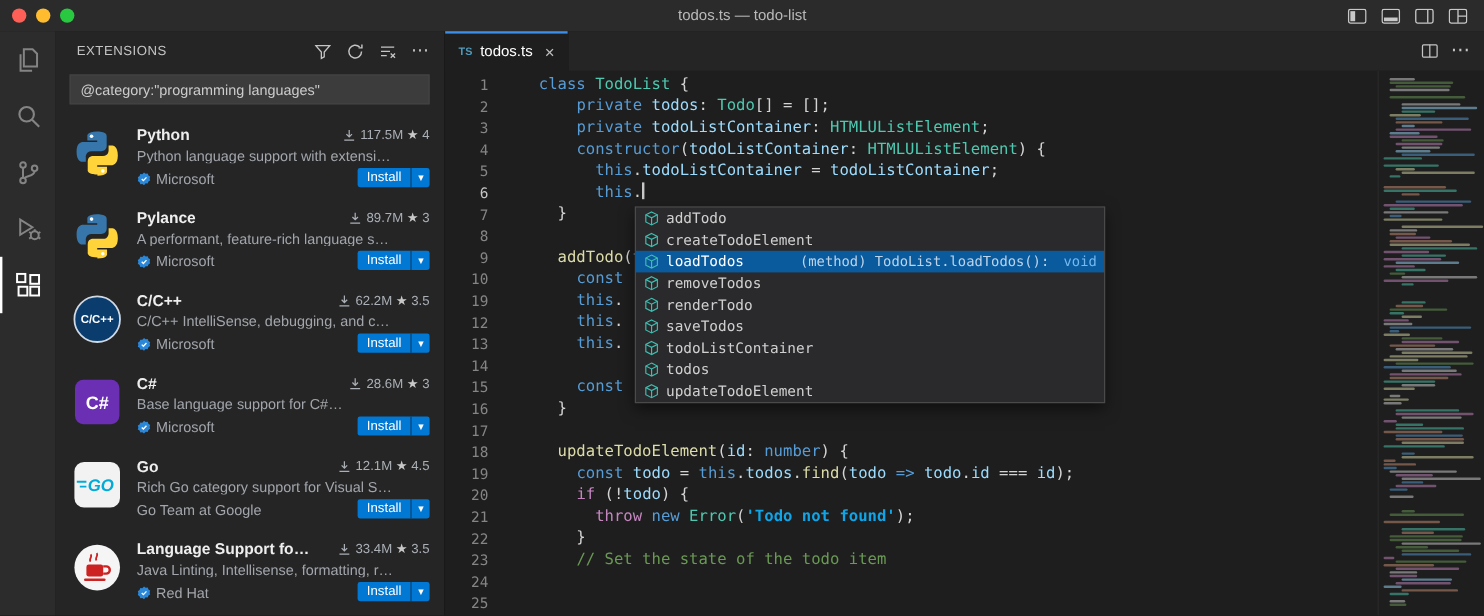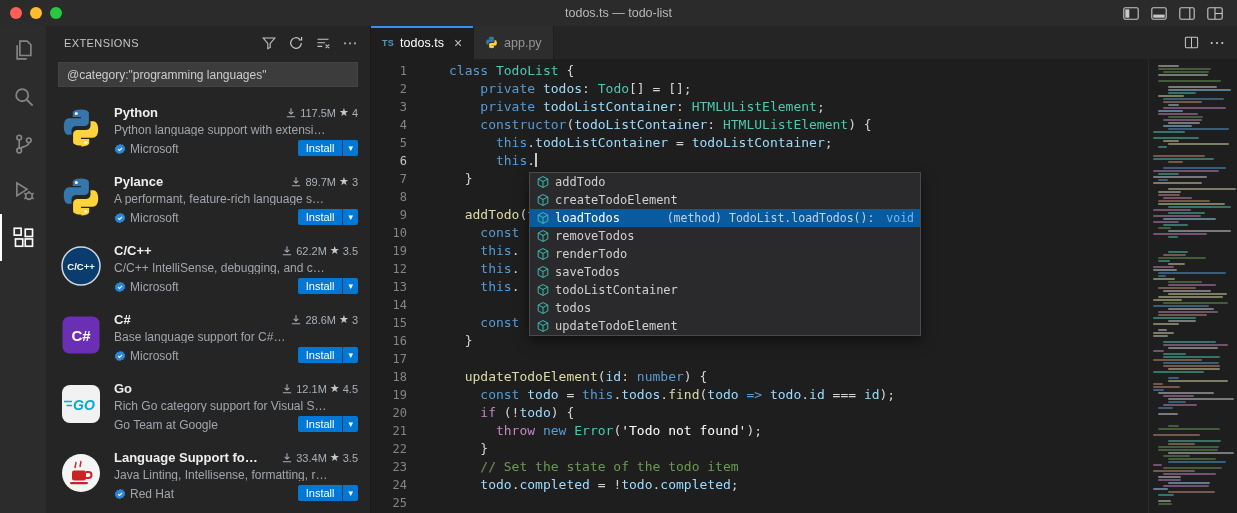--- a/index.html
+++ b/index.html
@@ -423,15 +423,6 @@
           <span class="ts-icon">TS</span>
           <span class="tab-label">todos.ts</span>
           <span class="close">×</span>
-        </div>
-        <div class="tab">
-          <span class="py-icon">
-            <svg viewBox="0 0 16 16">
-                <path d="M7.9 1c-3.3 0-3 1.4-3 1.4v1.5h3.1v.5H3.5S1.4 4.2 1.4 7.5s1.8 3.2 1.8 3.2h1.1V9.2s-.1-1.8 1.8-1.8h3.1s1.7 0 1.7-1.7V2.4S11.2 1 7.9 1z" fill="#3776ab"></path>
-                <path d="M8.1 15c3.3 0 3-1.4 3-1.4v-1.5H8v-.5h4.5s2.1.2 2.1-3.1-1.8-3.2-1.8-3.2h-1.1v1.5s.1 1.8-1.8 1.8H6.8s-1.7 0-1.7 1.7v3.3S4.8 15 8.1 15z" fill="#ffd43b"></path>
-              </svg>
-          </span>
-          <span class="tab-label">app.py</span>
         </div>
         <div class="tab-actions">
           <span>

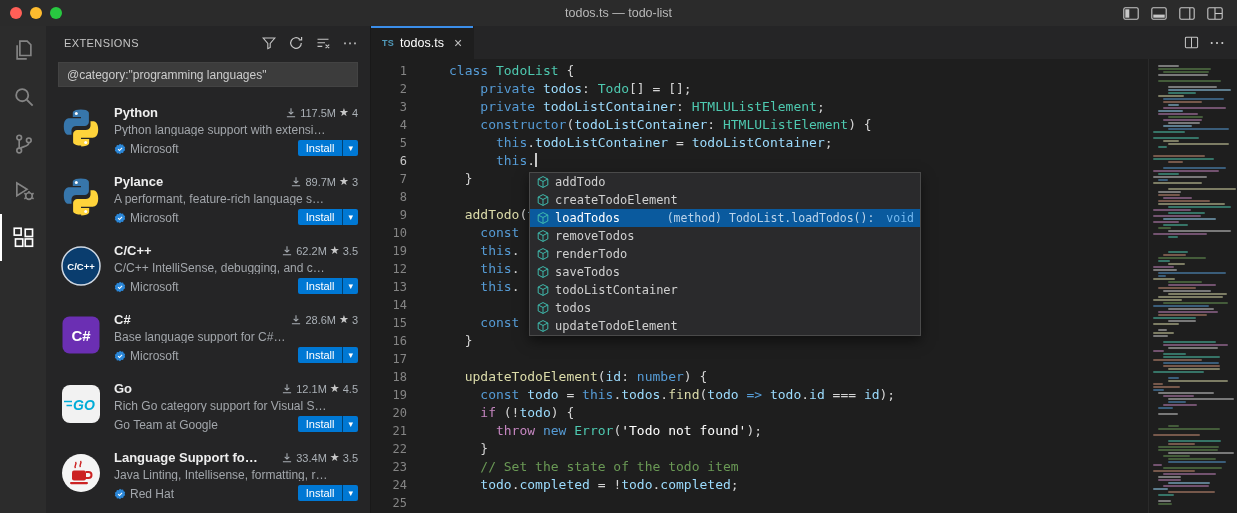--- a/index.html
+++ b/index.html
@@ -71,7 +71,7 @@
   .code{flex:1;padding-top:3px;padding-left:34px;overflow:hidden;min-width:0;}
   .code-line{height:18px;line-height:18px;font-size:13px;white-space:pre;}
   .tk-kw{color:#569cd6;} .tk-ct{color:#c586c0;} .tk-ty{color:#4ec9b0;} .tk-vr{color:#9cdcfe;}
-  .tk-fn{color:#dcdcaa;} .tk-st{color:#ffffff;} .tk-cm{color:#6a9955;} .tk-pl{color:#d4d4d4;}
+  .tk-fn{color:#dcdcaa;} .tk-st{color:#0ea5e9;font-weight:bold;} .tk-cm{color:#6a9955;} .tk-pl{color:#d4d4d4;}
   .cursor{display:inline-block;width:1.5px;height:14px;background:#c8c8c8;vertical-align:-2px;animation:blink 1s steps(2) infinite;}
   @keyframes blink{50%{opacity:0;}}
   .minimap{width:88px;flex-shrink:0;position:relative;border-left:1px solid #2a2a2a;overflow:hidden;background:#1e1e1e;}

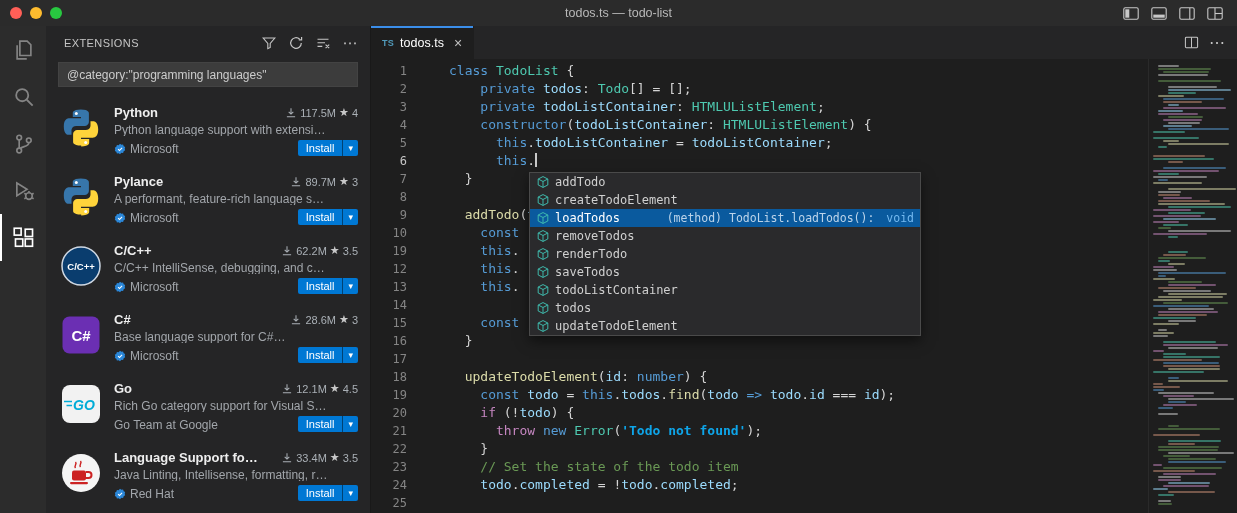--- a/index.html
+++ b/index.html
@@ -487,7 +487,6 @@
             <div class="code-line"><span class="tk-pl">      </span><span class="tk-ct">throw</span><span class="tk-pl"> </span><span class="tk-kw">new</span><span class="tk-pl"> </span><span class="tk-ty">Error</span><span class="tk-pl">(</span><span class="tk-st">'Todo not found'</span><span class="tk-pl">);</span></div>
             <div class="code-line"><span class="tk-pl">    }</span></div>
             <div class="code-line"><span class="tk-pl">    </span><span class="tk-cm">// Set the state of the todo item</span></div>
-            <div class="code-line"><span class="tk-pl">    </span><span class="tk-vr">todo</span><span class="tk-pl">.</span><span class="tk-vr">completed</span><span class="tk-pl"> = !</span><span class="tk-vr">todo</span><span class="tk-pl">.</span><span class="tk-vr">completed</span><span class="tk-pl">;</span></div>
           </div>
         <div class="minimap">
             <div style="position: absolute; height: 2px; border-radius: 1px; top: 6px; left: 9px; width: 21px; background: rgb(212, 212, 212); opacity: 0.5;"></div>

